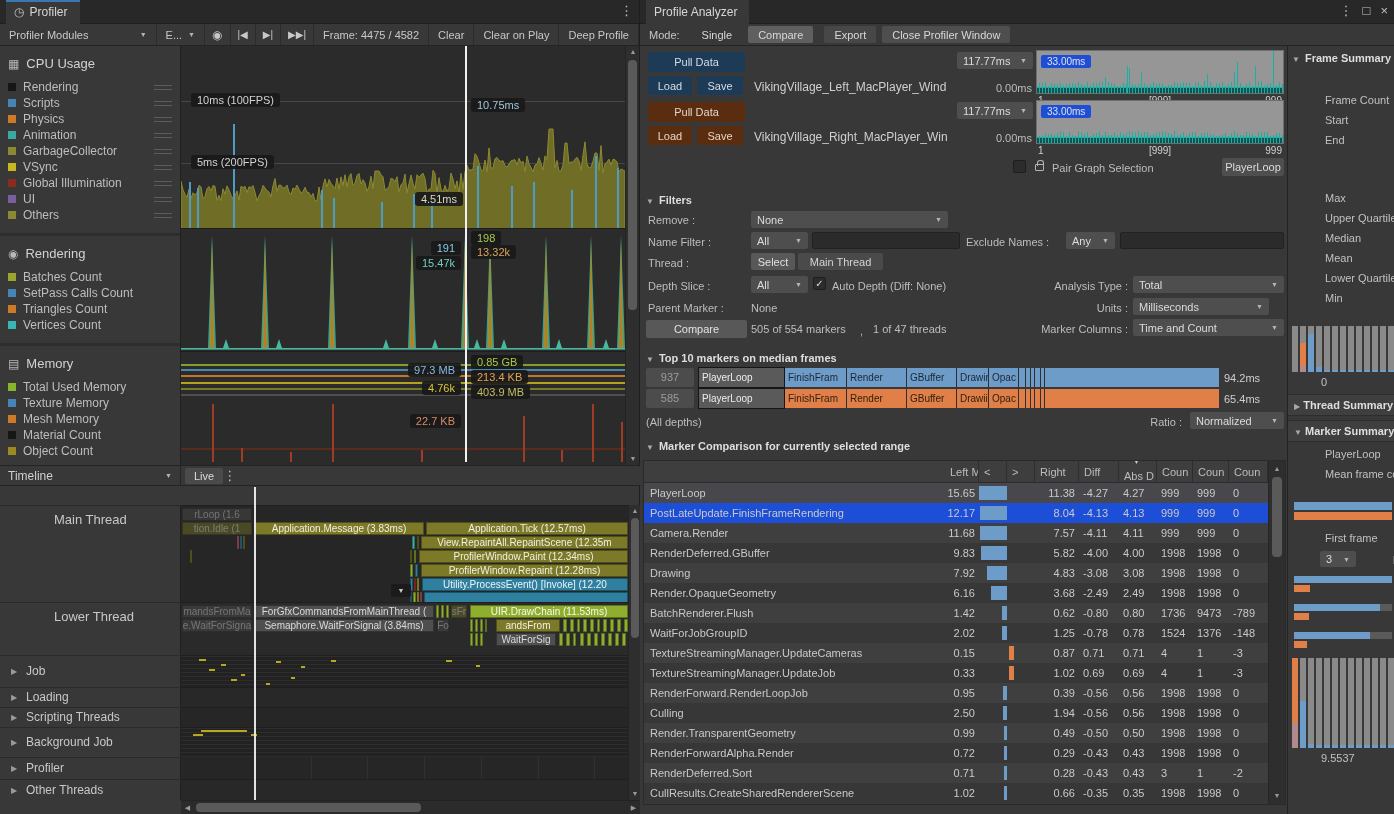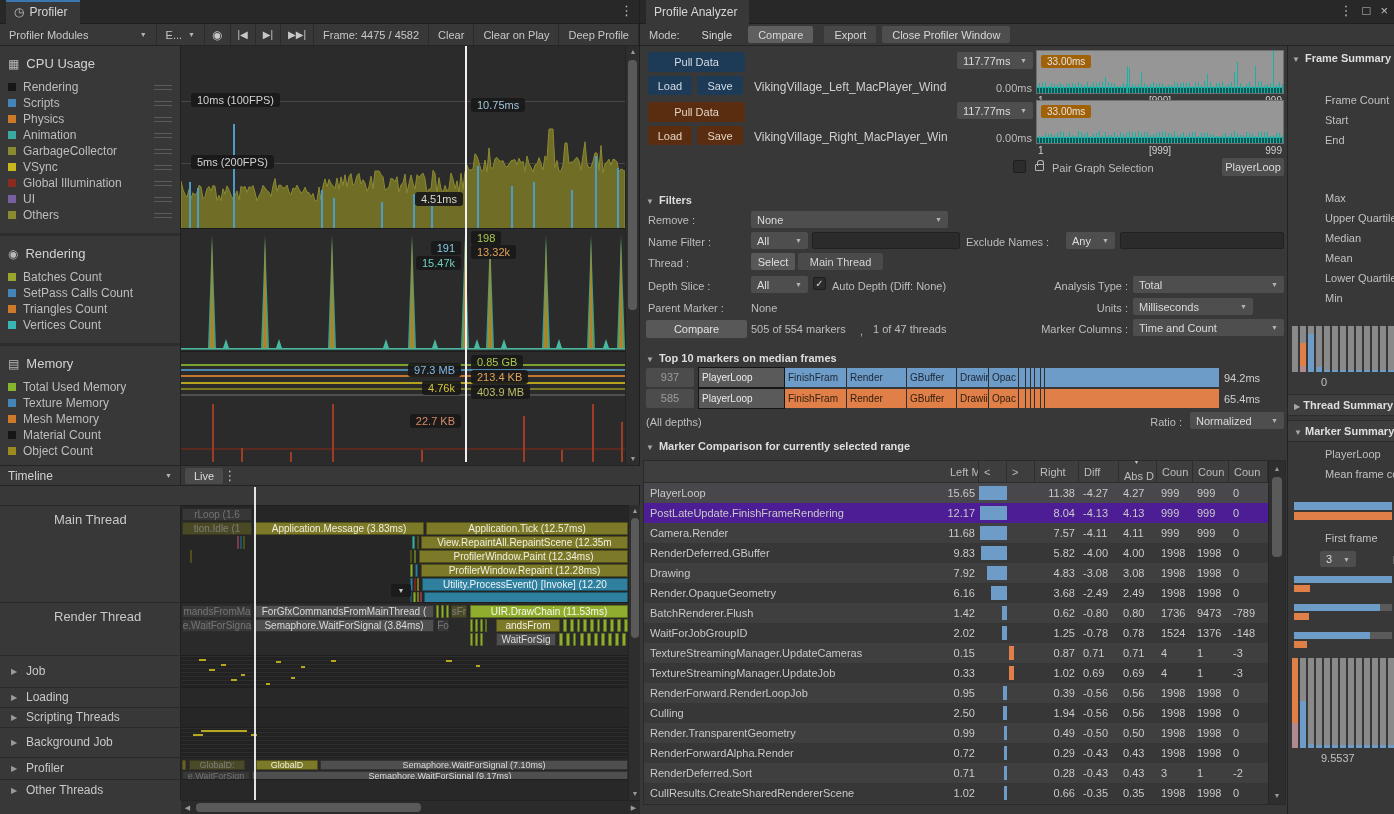--- a/index.html
+++ b/index.html
@@ -100,7 +100,7 @@
   .cb { position:absolute; width:13px; height:13px; background:#2c2c2c; border:1px solid #1e1e1e; border-radius:2px;
         color:#d8d8d8; font-size:10px; line-height:12px; text-align:center; }
   .graphbox { position:absolute; width:248px; height:44px; background:#969696; border:1px solid #6e6e6e; overflow:hidden; }
-  .gpill { position:absolute; left:4px; top:4px; background:#a16207; border-radius:2px; padding:1px 6px; color:#e2e2e2; font-size:10px; }
+  .gpill { position:absolute; left:4px; top:4px; background:#1d4ed8; border-radius:2px; padding:1px 6px; color:#e2e2e2; font-size:10px; }
   .glabels { position:absolute; width:248px; height:12px; font-size:10px; color:#d2d2d2; }
   .tealspike { position:absolute; width:1px; background:#17b2a6; bottom:0; }
 

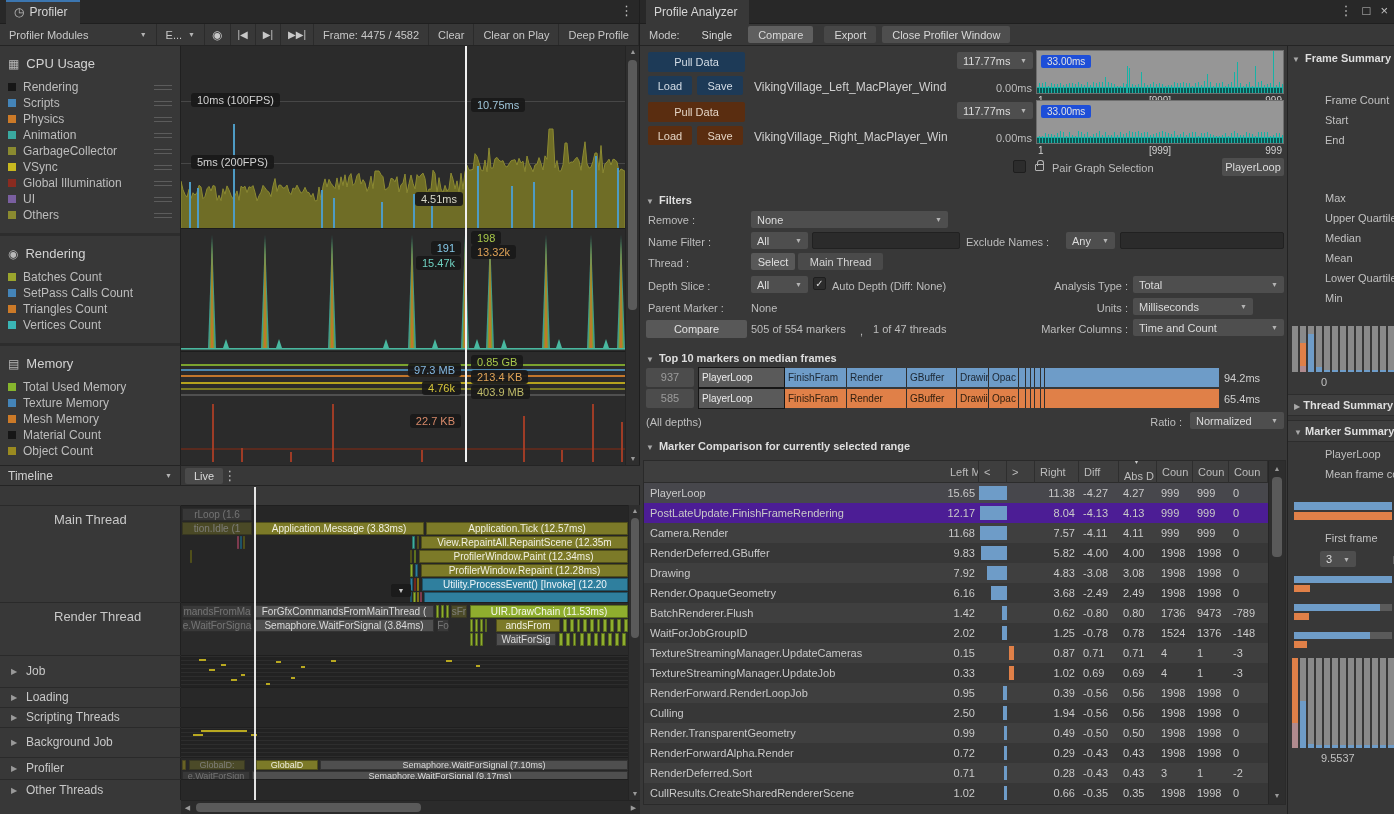--- a/index.html
+++ b/index.html
@@ -822,7 +822,7 @@
     <div class="flabel" style="left:8px;top:302px">Parent Marker :</div>
     <div class="flabel" style="left:111px;top:302px">None</div>
     <div class="flabel" style="left:310px;top:302px;width:178px;text-align:right">Units :</div>
-    <div class="dd" style="left:493px;top:298px;width:120px">
+    <div class="dd" style="left:493px;top:298px;width:136px">
       <span>Milliseconds</span>
         <span class="chev">▼</span>
     </div>

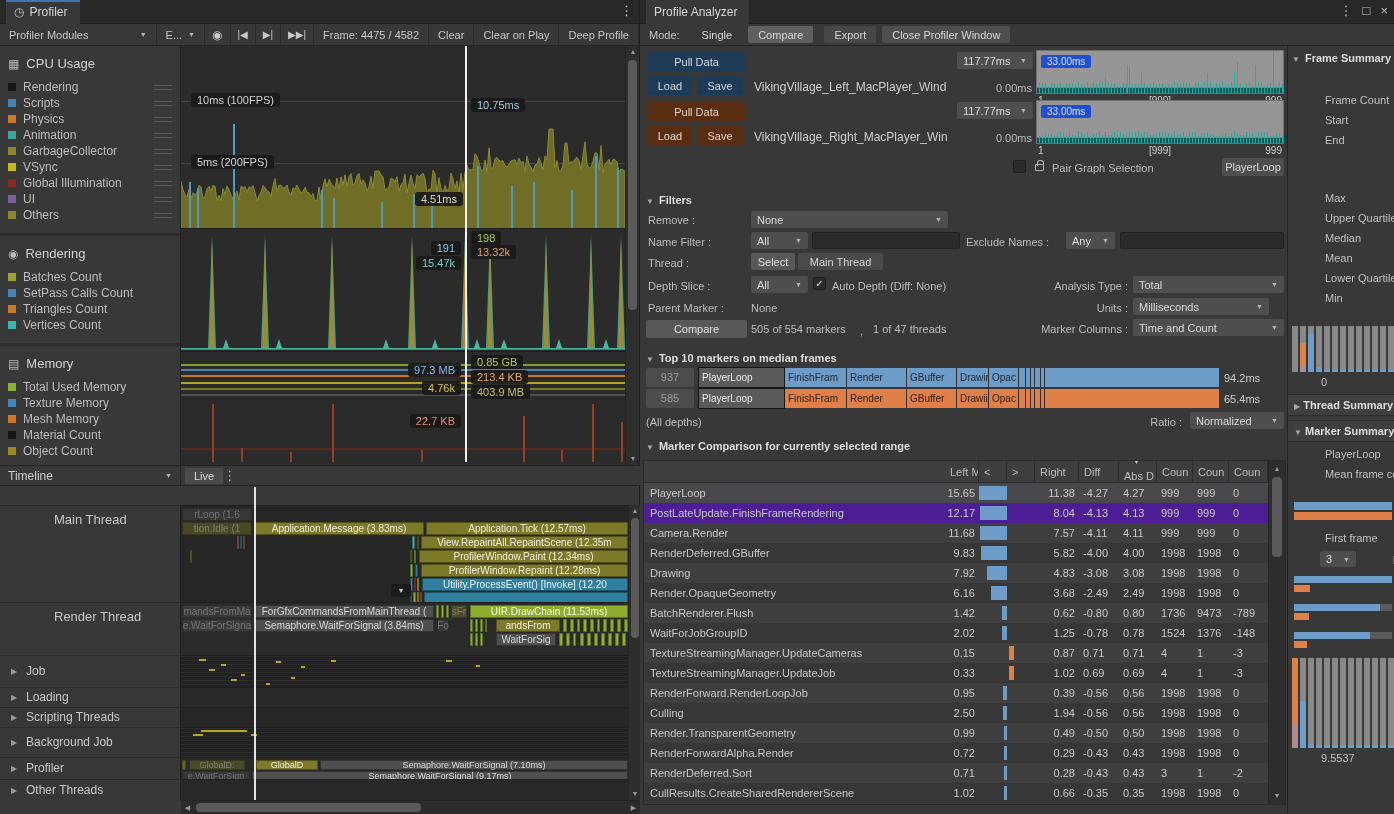--- a/index.html
+++ b/index.html
@@ -909,7 +909,7 @@
           <div class="mcell" style="left: 553px; width: 32px;">999</div>
           <div class="mcell" style="left: 589px; width: 34px;">0</div>
         </div>
-        <div class="mrow" style="top: 42px; background: #4c1d95;">
+        <div class="mrow" style="top: 42px; background: #1d4ed8;">
           <div class="mcell" style="left: 6px; width: 292px;">PostLateUpdate.FinishFrameRendering</div>
           <div class="mcell" style="left: 301px; width: 30px; text-align: right;">12.17</div>
           <div class="diffbar" style="left: 336px; width: 27px; background: rgb(110, 156, 200);"></div>

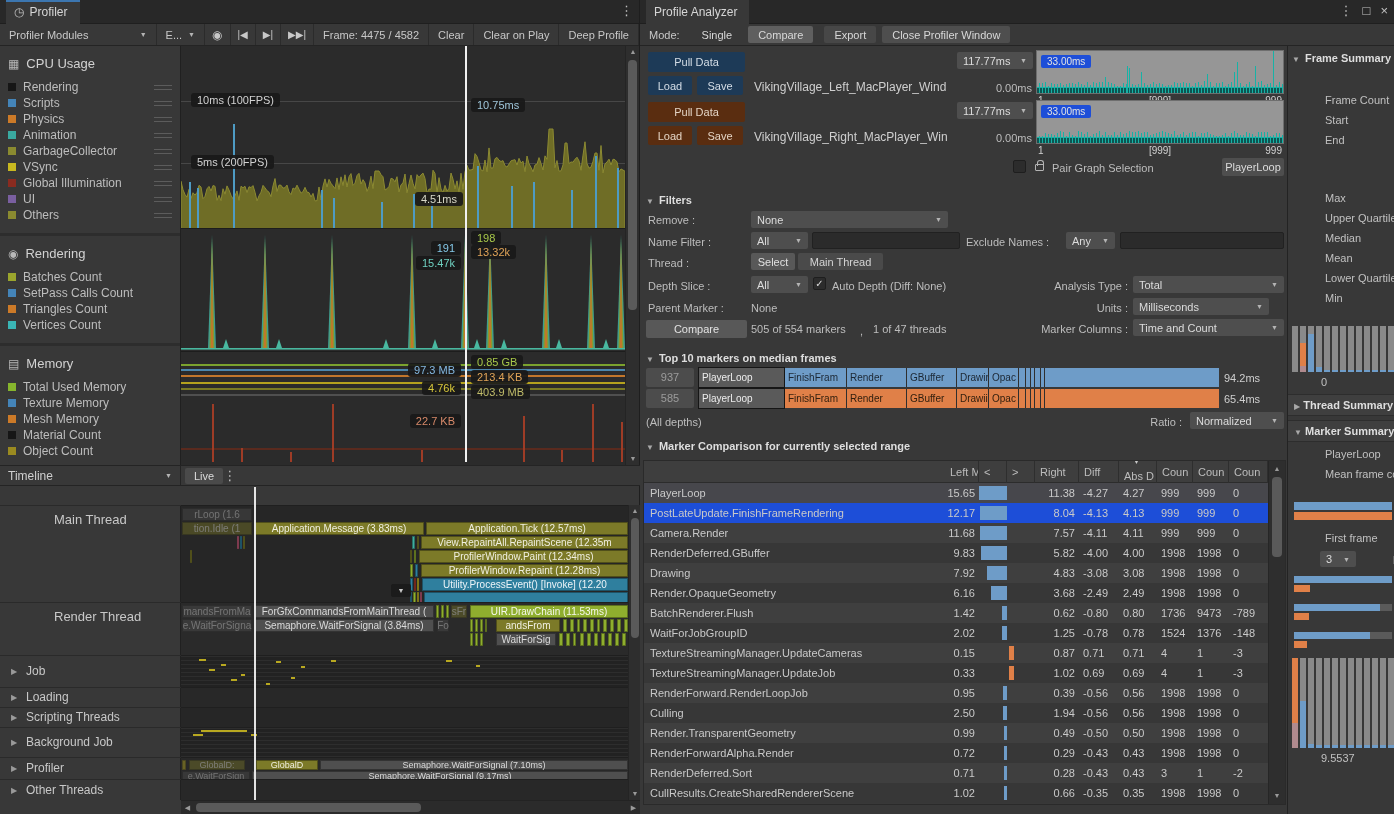--- a/index.html
+++ b/index.html
@@ -399,7 +399,7 @@
           <div class="nm" style="left: 54px; top: 6px; font-size: 13px;">Main Thread</div>
         </div>
         <div class="tl-sec-label" style="top: 97px; height: 53px;">
-          <div class="nm" style="left: 54px; top: 6px; font-size: 13px;">Render Thread</div>
+          <div class="nm" style="left: 54px; top: 6px; font-size: 13px;">Lower Thread</div>
         </div>
         <div class="tl-sec-label" style="top: 150px; height: 32px;">
           <div class="ar" style="top: 11px;">▶</div>

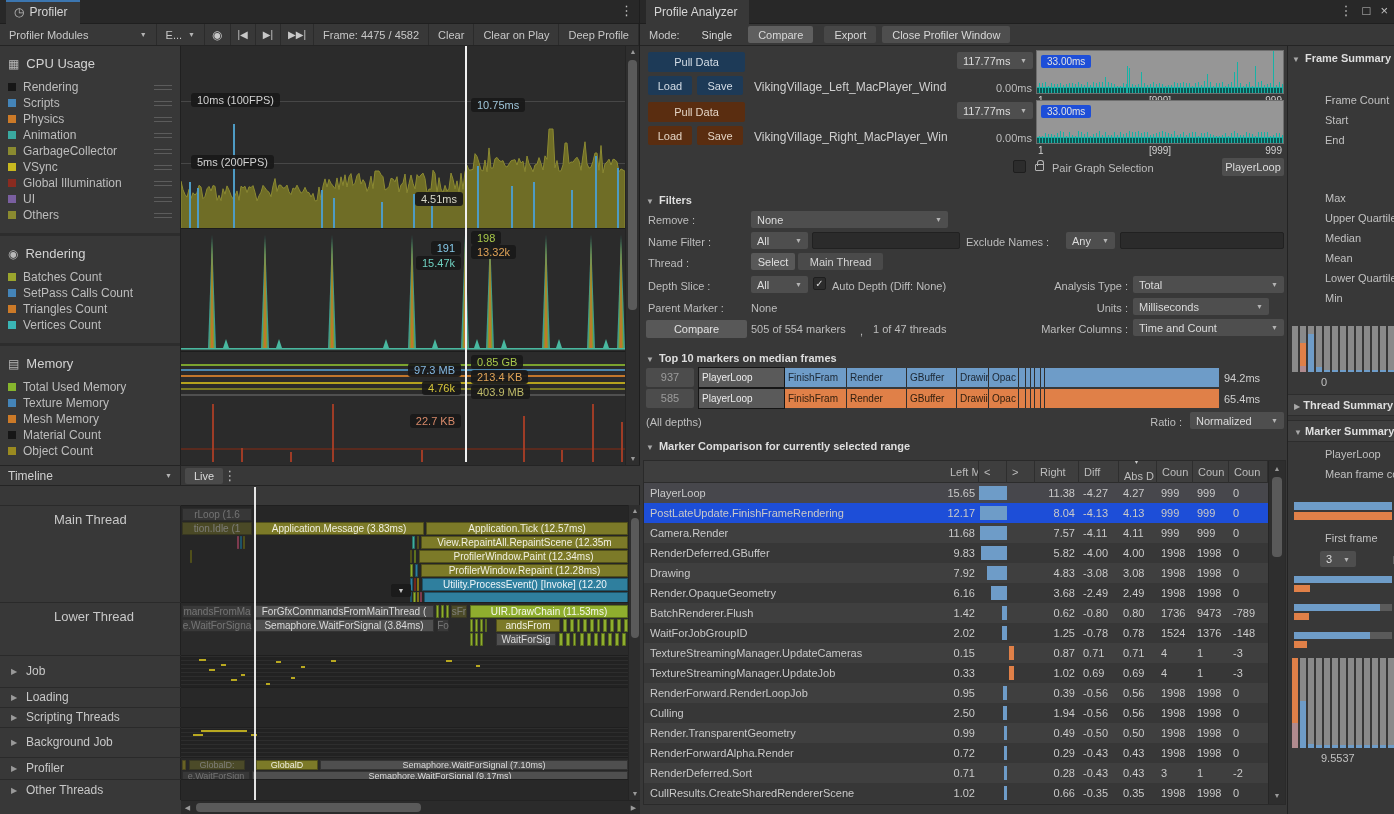--- a/index.html
+++ b/index.html
@@ -524,14 +524,6 @@
           <div class="dash" style="left: 20px; top: 2px; width: 46px;"></div>
           <div class="dash" style="left: 12px; top: 6px; width: 10px;"></div>
           <div class="dash" style="left: 70px; top: 6px; width: 6px;"></div>
-        </div>
-        <div class="tl-sec " style="top: 252px; height: 22px; background: rgb(40, 40, 40);">
-          <div class="seg yw fd sm" style="left: 1px; top: 2px; width: 4px;"></div>
-          <div class="seg ol fd sm" style="left: 8px; top: 2px; width: 56px;">GlobalD:</div>
-          <div class="seg ol sm" style="left: 75px; top: 2px; width: 62px;">GlobalD</div>
-          <div class="seg gy sm" style="left: 139px; top: 2px; width: 308px;">Semaphore.WaitForSignal (7.10ms)</div>
-          <div class="seg gy fd sm" style="left: 1px; top: 13px; width: 68px;">e.WaitForSign</div>
-          <div class="seg gy sm" style="left: 71px; top: 13px; width: 376px;">Semaphore.WaitForSignal (9.17ms)</div>
         </div>
         <div class="tl-sec " style="top: 274px; height: 21px; background: rgb(40, 40, 40);"></div>
       </div>

